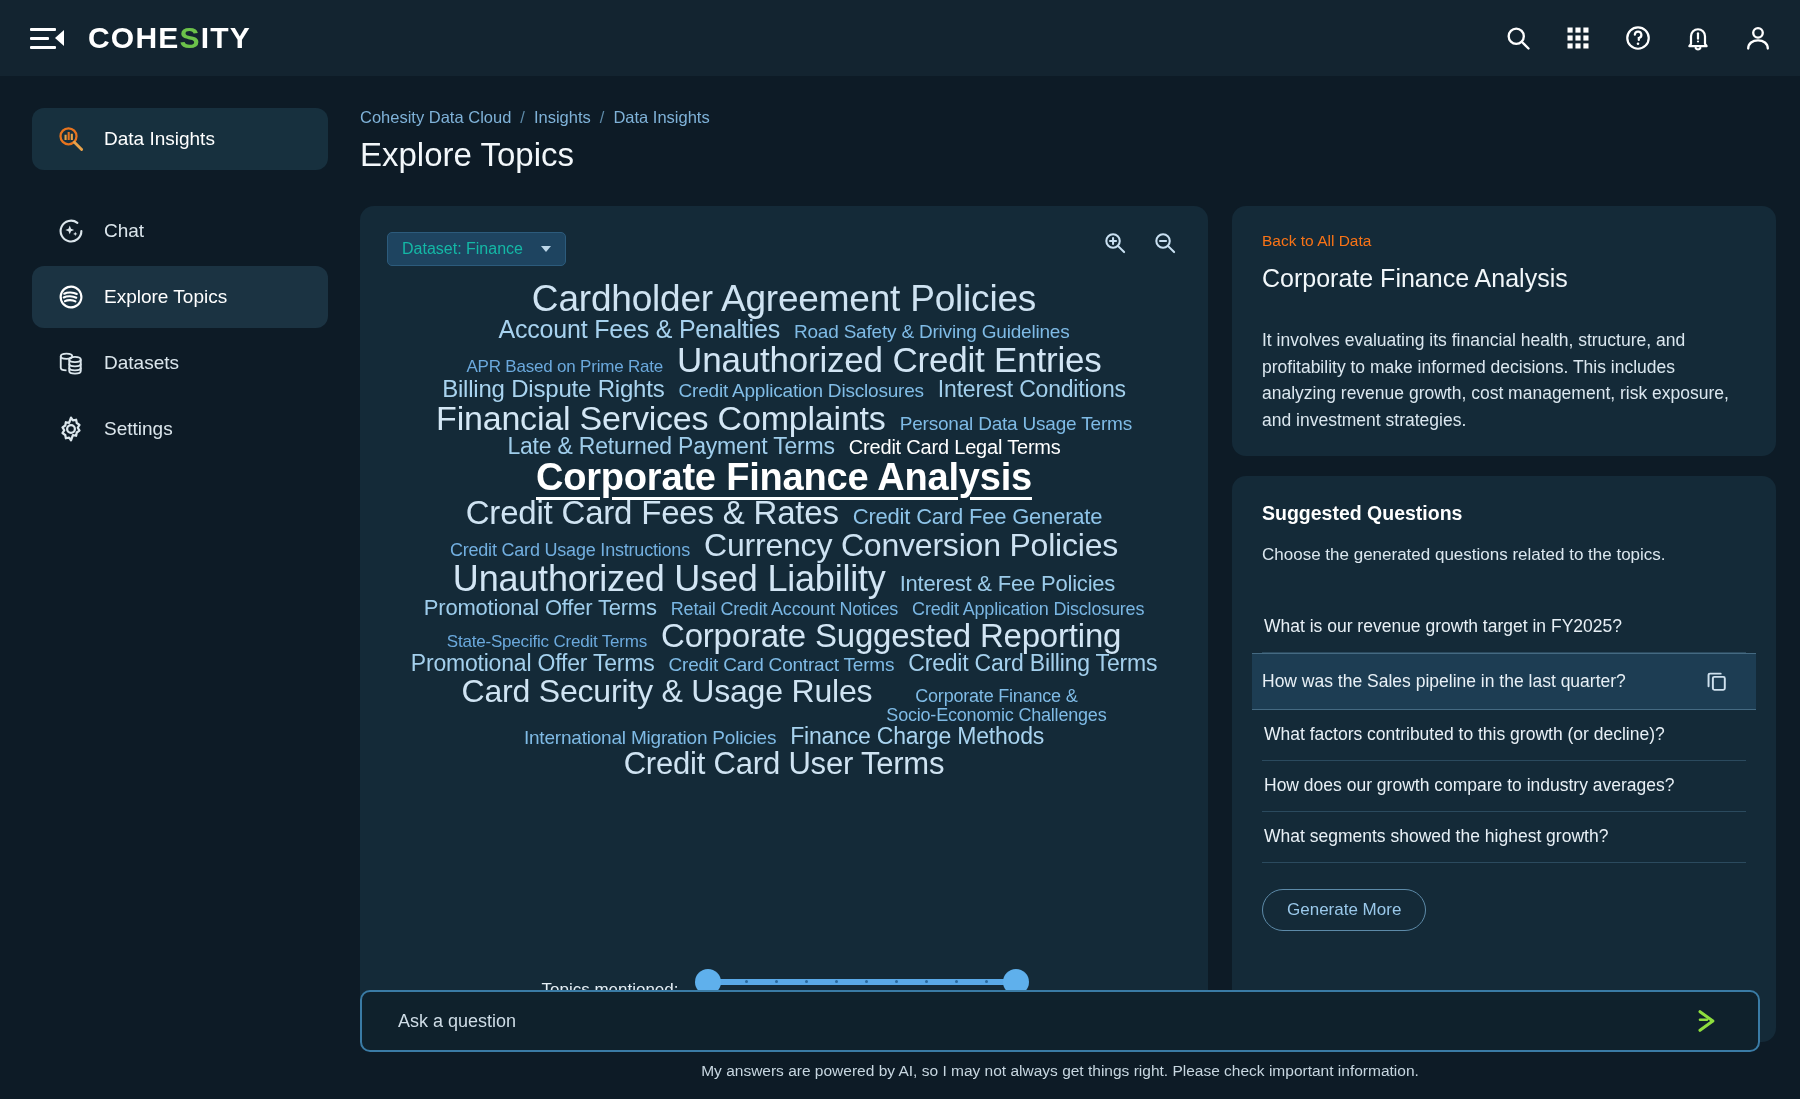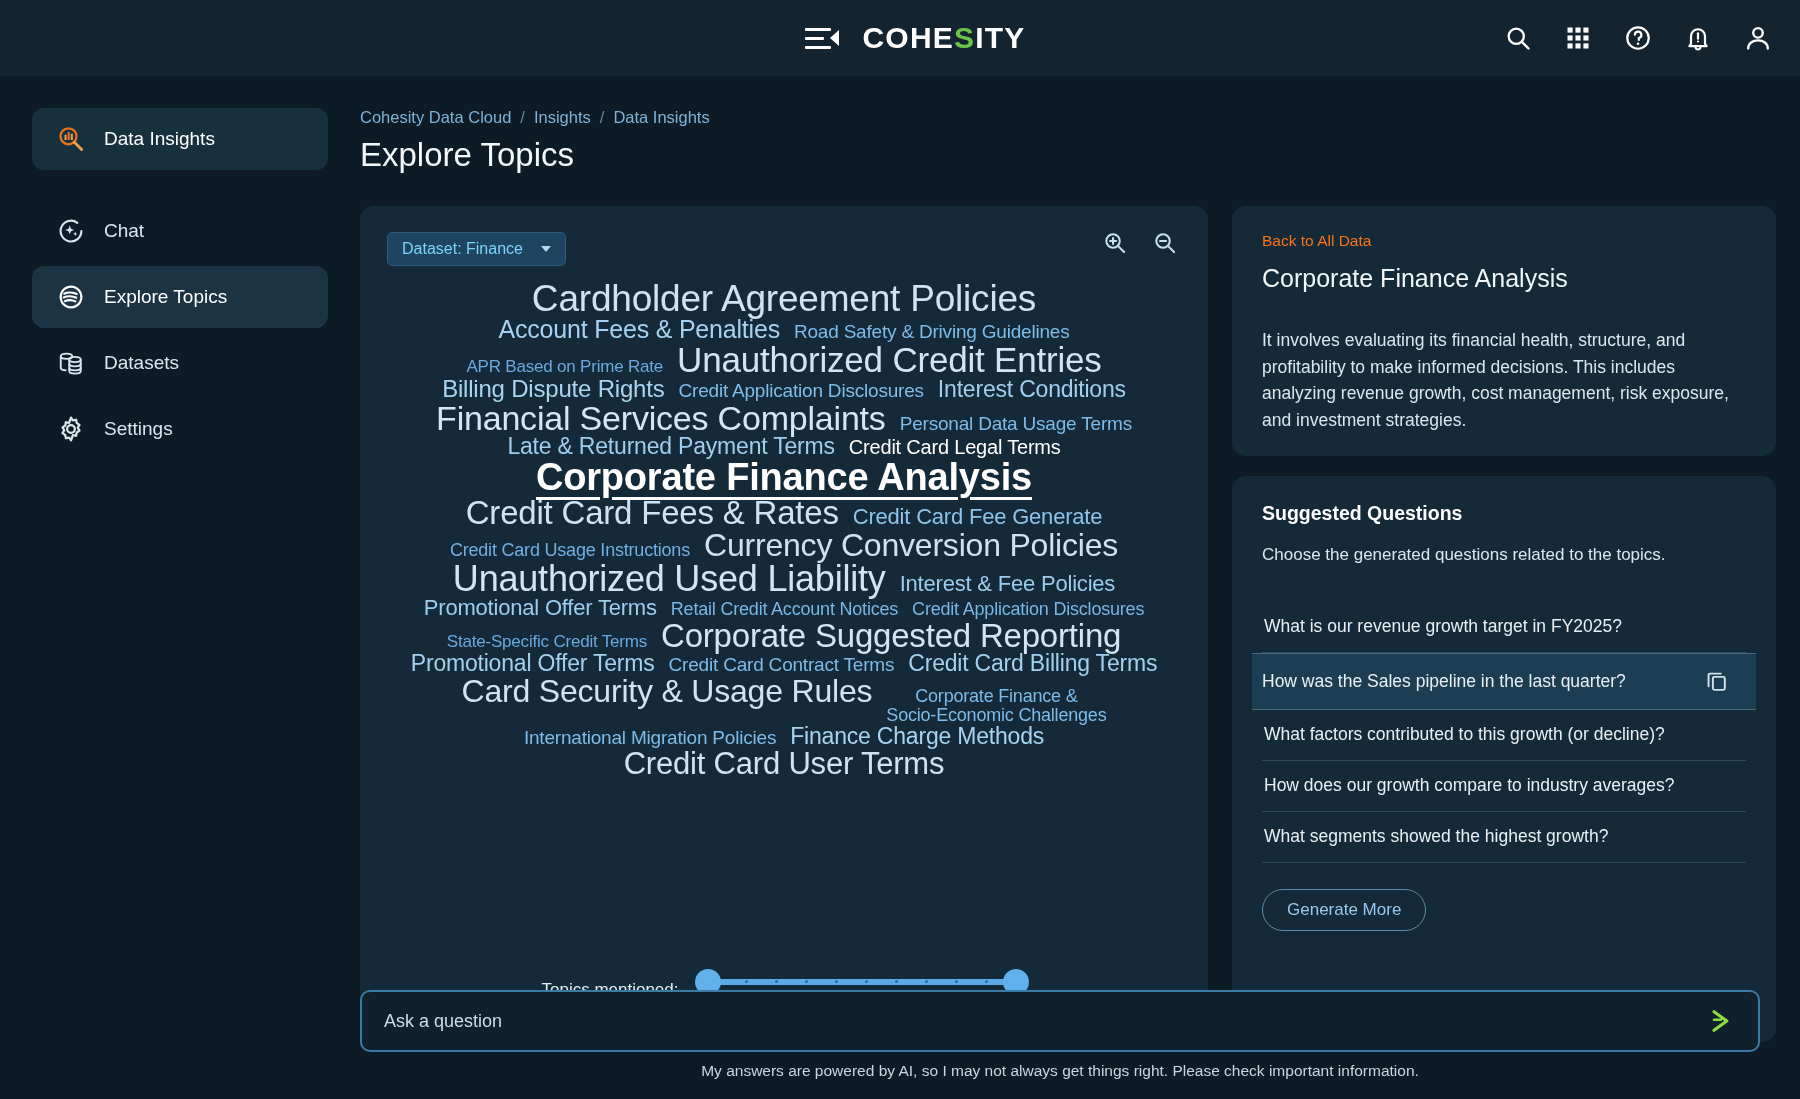--- a/index.html
+++ b/index.html
@@ -16,7 +16,7 @@
   .topbar {
     position: absolute; top: 0; left: 0; width: 1800px; height: 76px;
     background: #132430;
-    display: flex; align-items: center; justify-content: center;
+    display: flex; align-items: center;
   }
   .hamburger {
     margin-left: 30px; width: 34px; height: 30px;

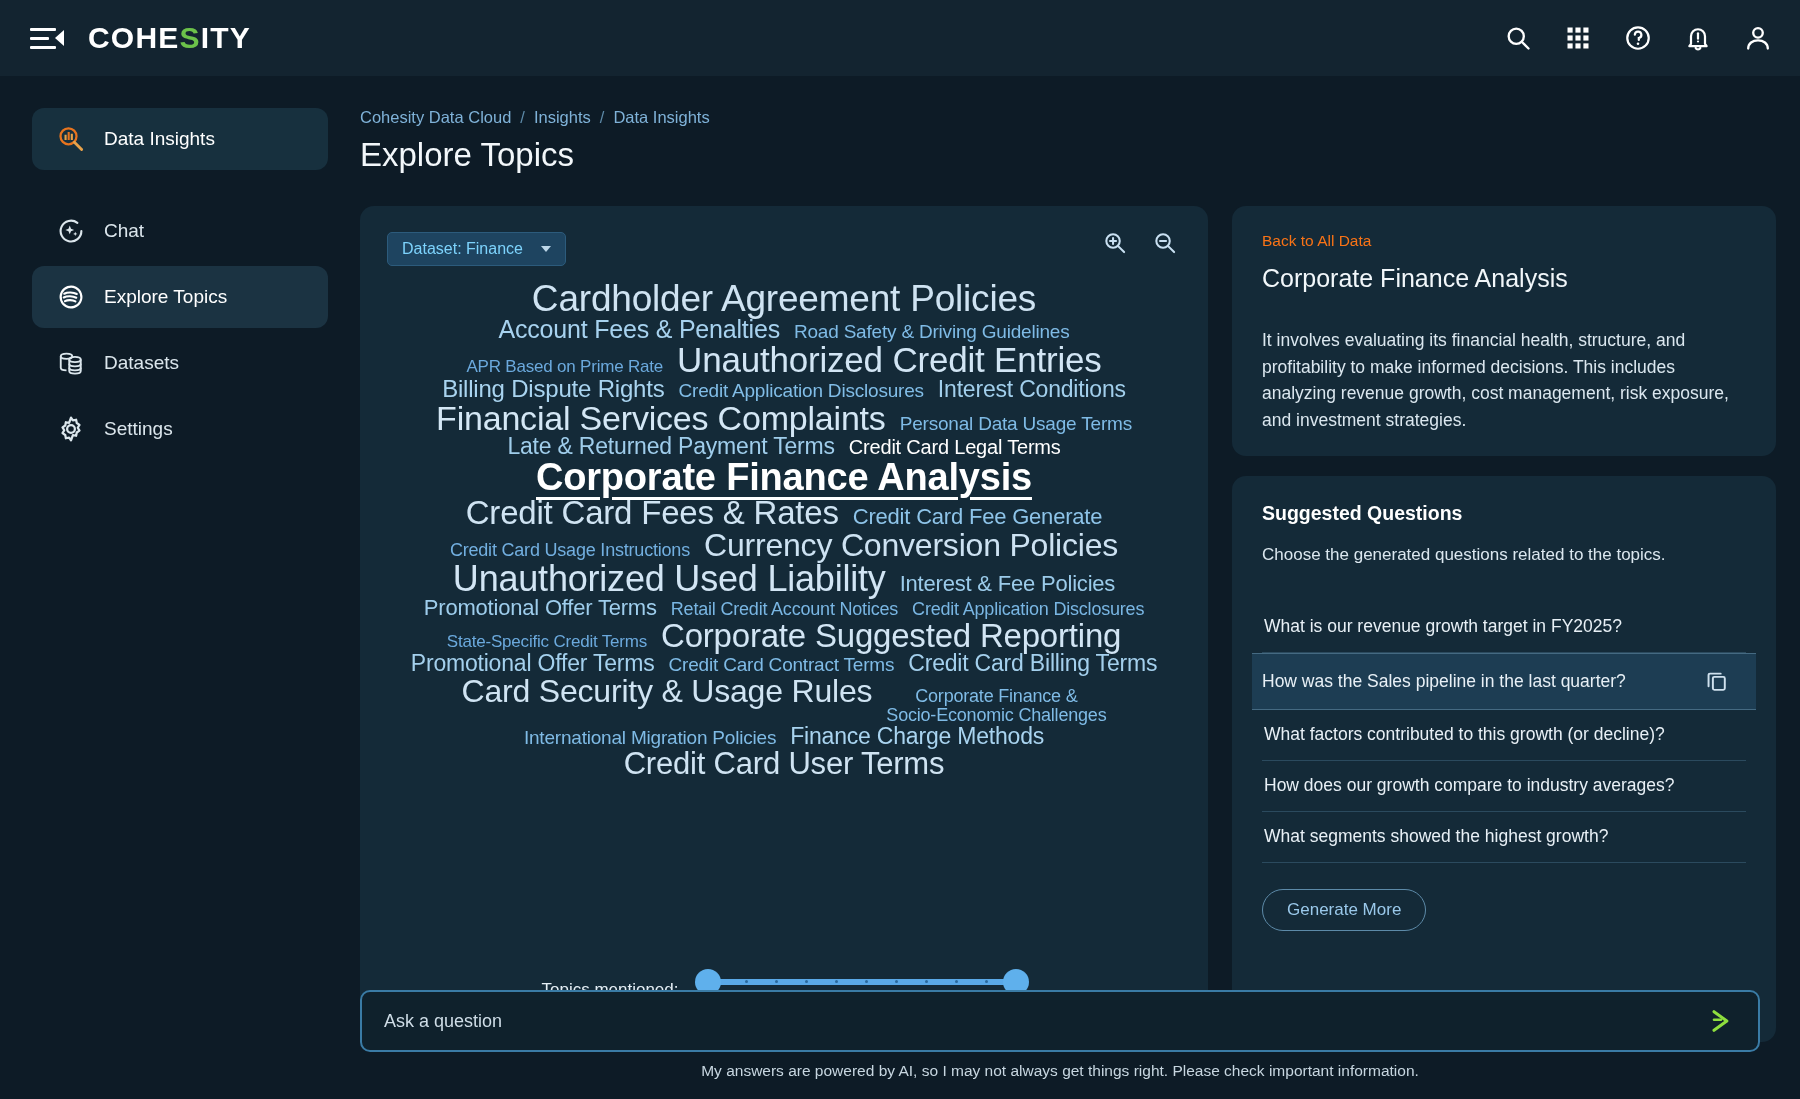--- a/index.html
+++ b/index.html
@@ -80,7 +80,7 @@
     height: 34px; padding: 0 14px;
     background: #1e4460; border: 1px solid #2c5b7c; border-radius: 5px;
     display: flex; align-items: center; gap: 18px;
-    font-size: 16px; color: #7dd3fc; cursor: pointer;
+    font-size: 16px; color: #14b8a6; cursor: pointer;
   }
   .dataset-chip .caret {
     width: 0; height: 0; border-left: 5px solid transparent;

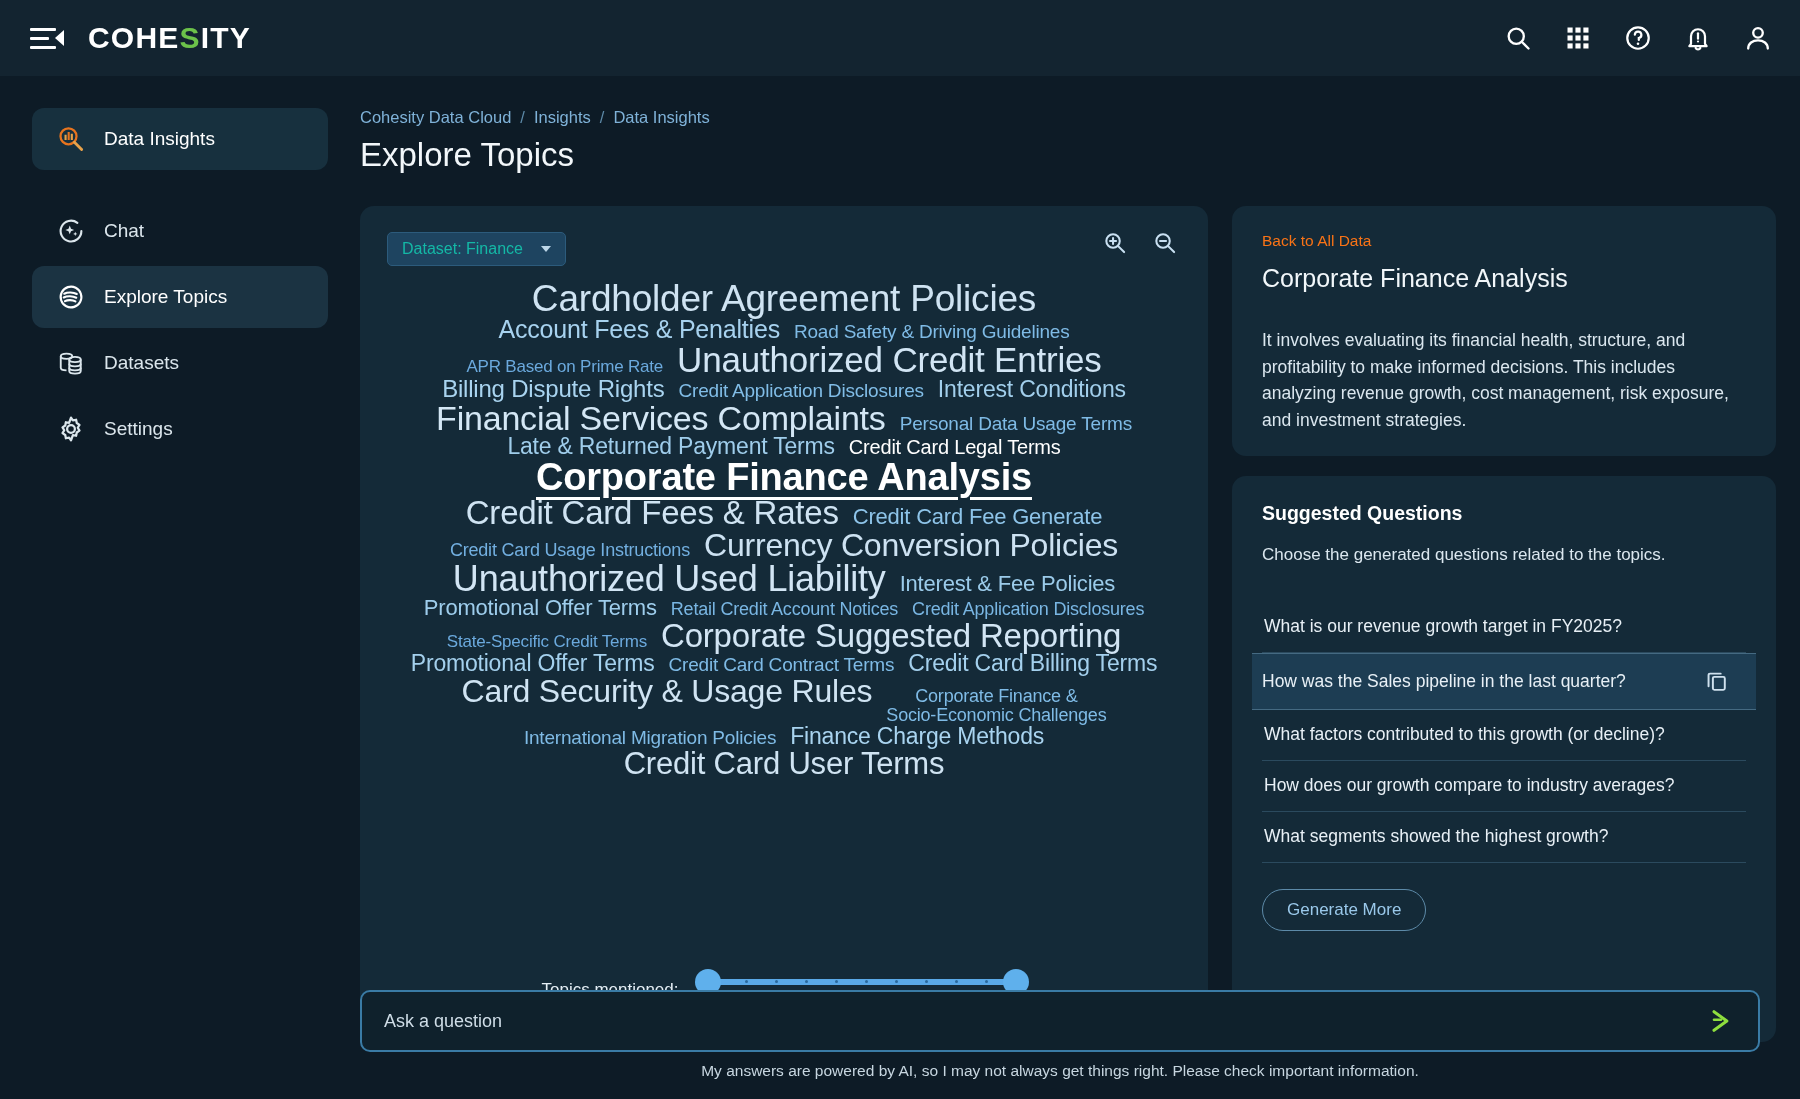--- a/index.html
+++ b/index.html
@@ -152,7 +152,7 @@
   .askbar {
     position: absolute; left: 360px; top: 990px; width: 1400px; height: 62px;
     background: #0f212c; border: 2px solid #3a7ba5; border-radius: 10px;
-    display: flex; align-items: center; padding: 0 22px;
+    display: flex; align-items: center; padding: 0 36px;
   }
   .askbar input {
     flex: 1; background: transparent; border: none; outline: none;

